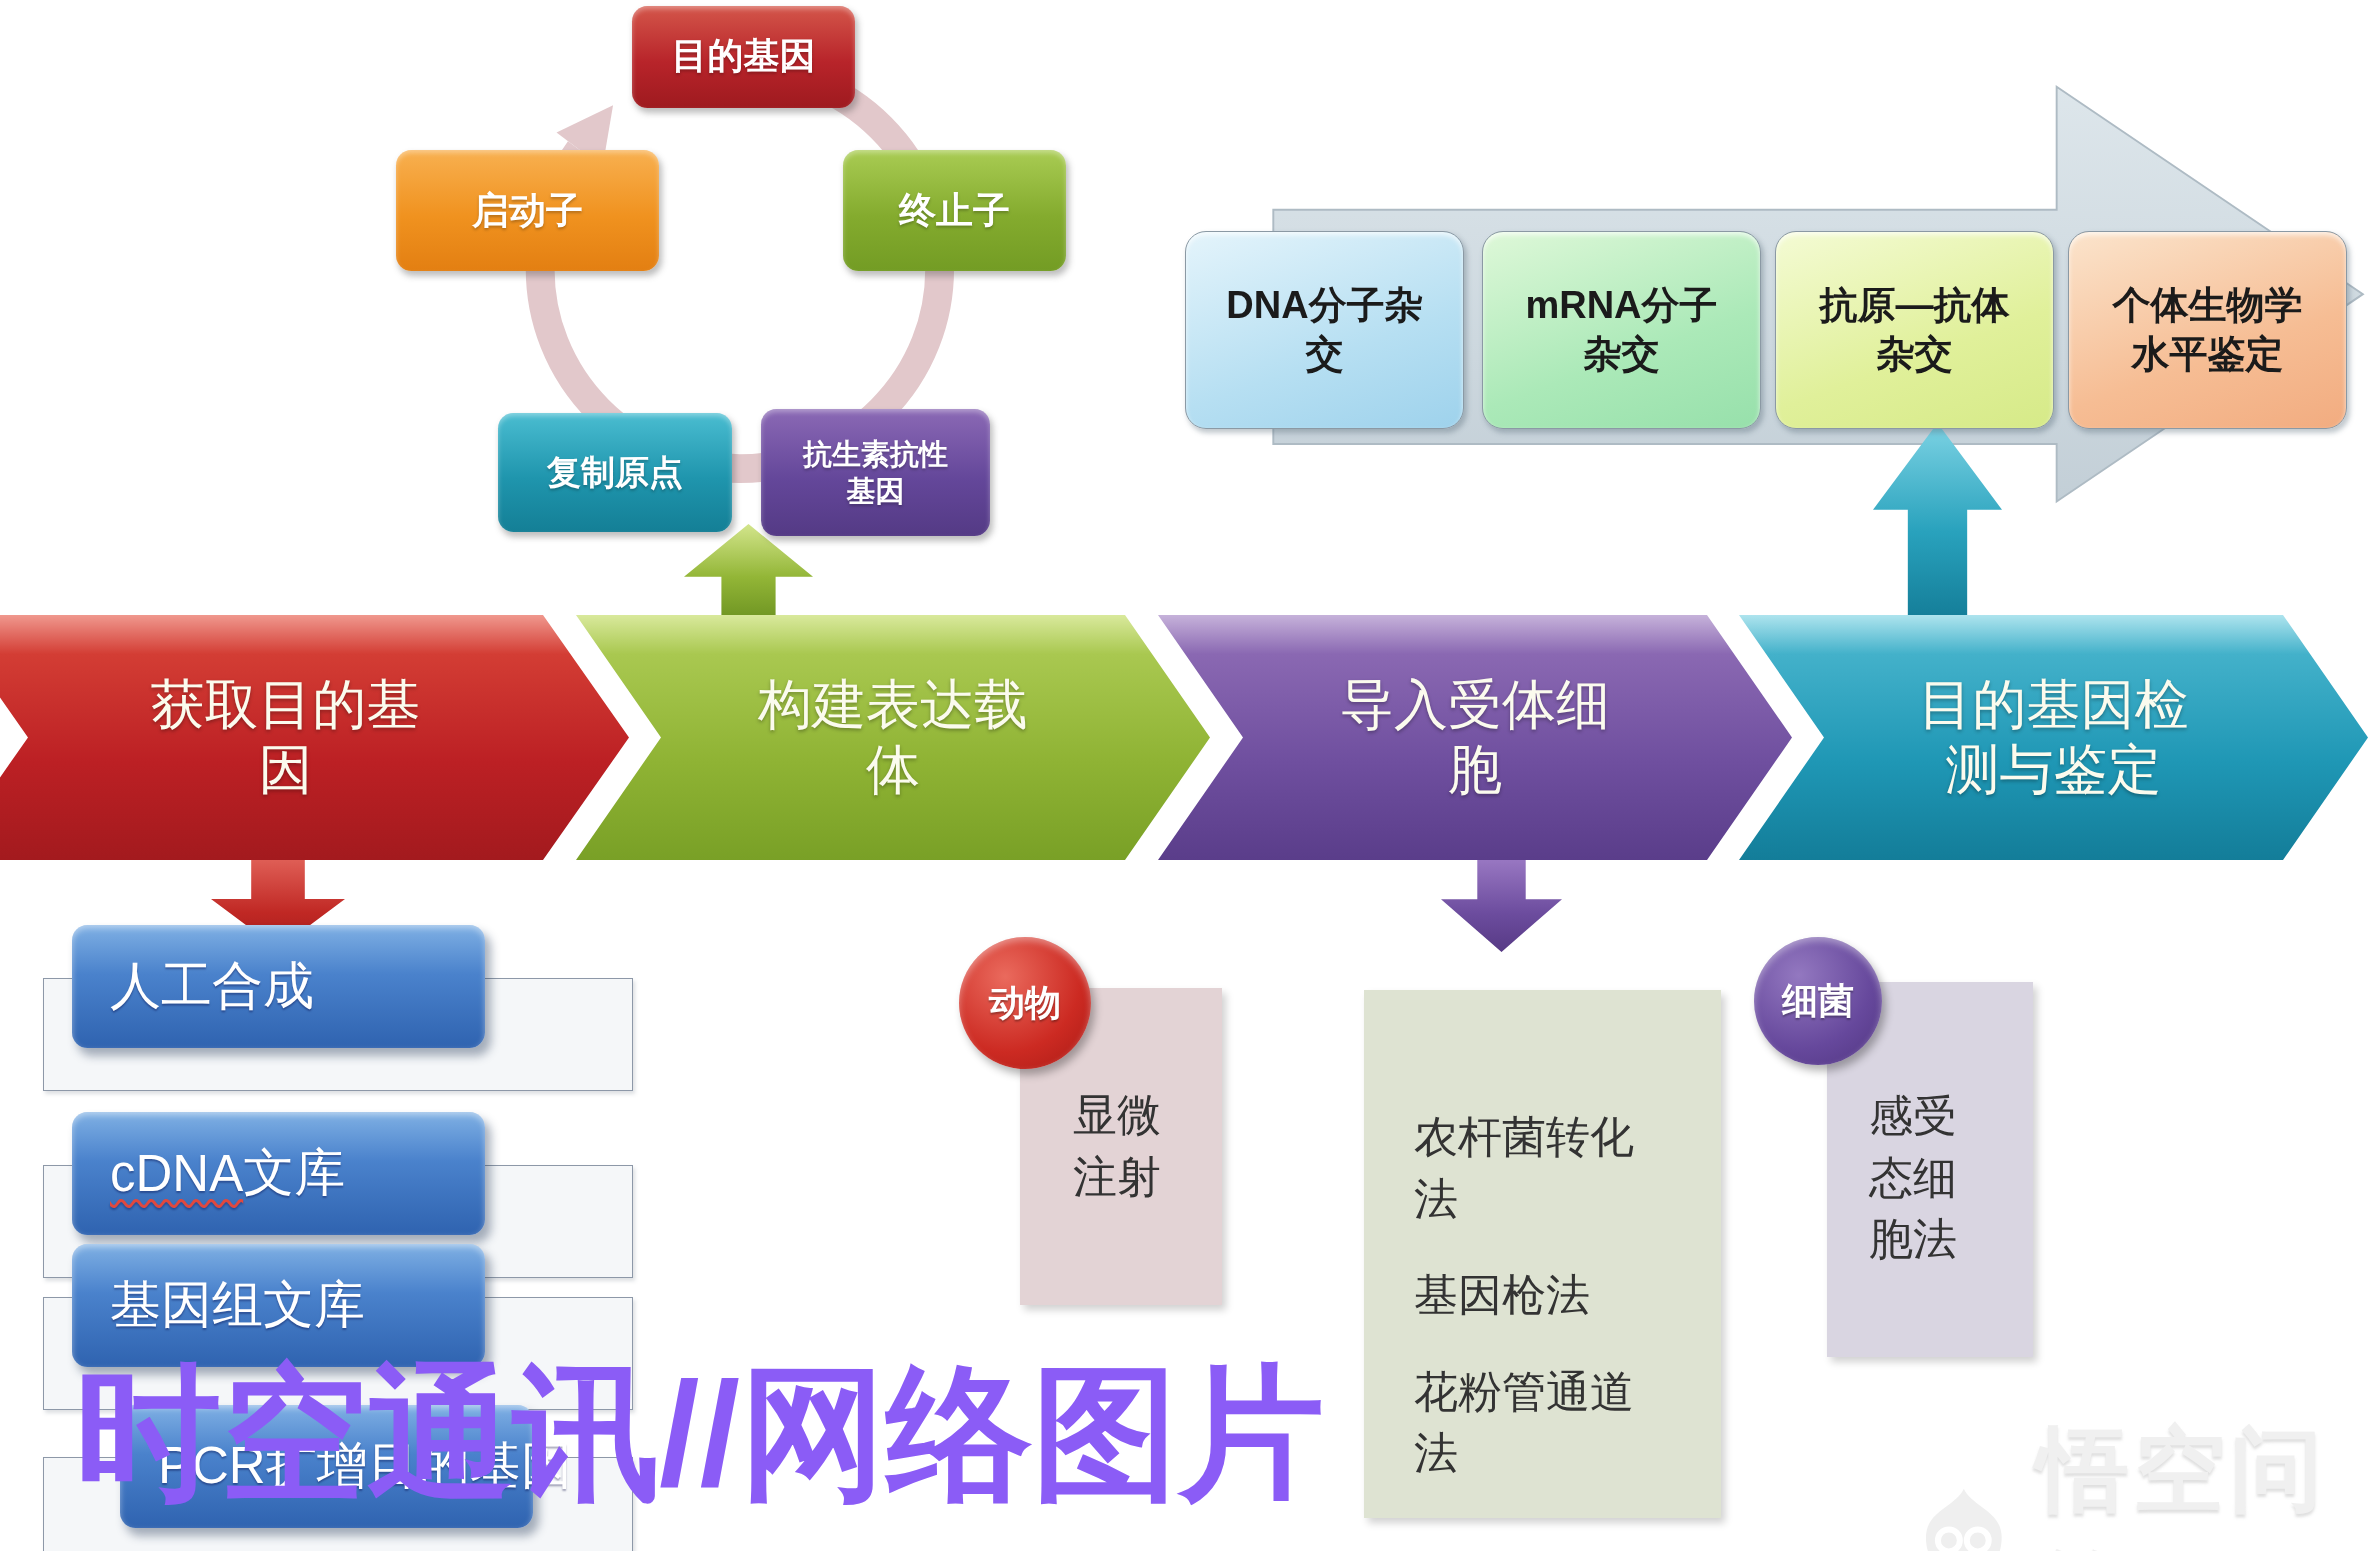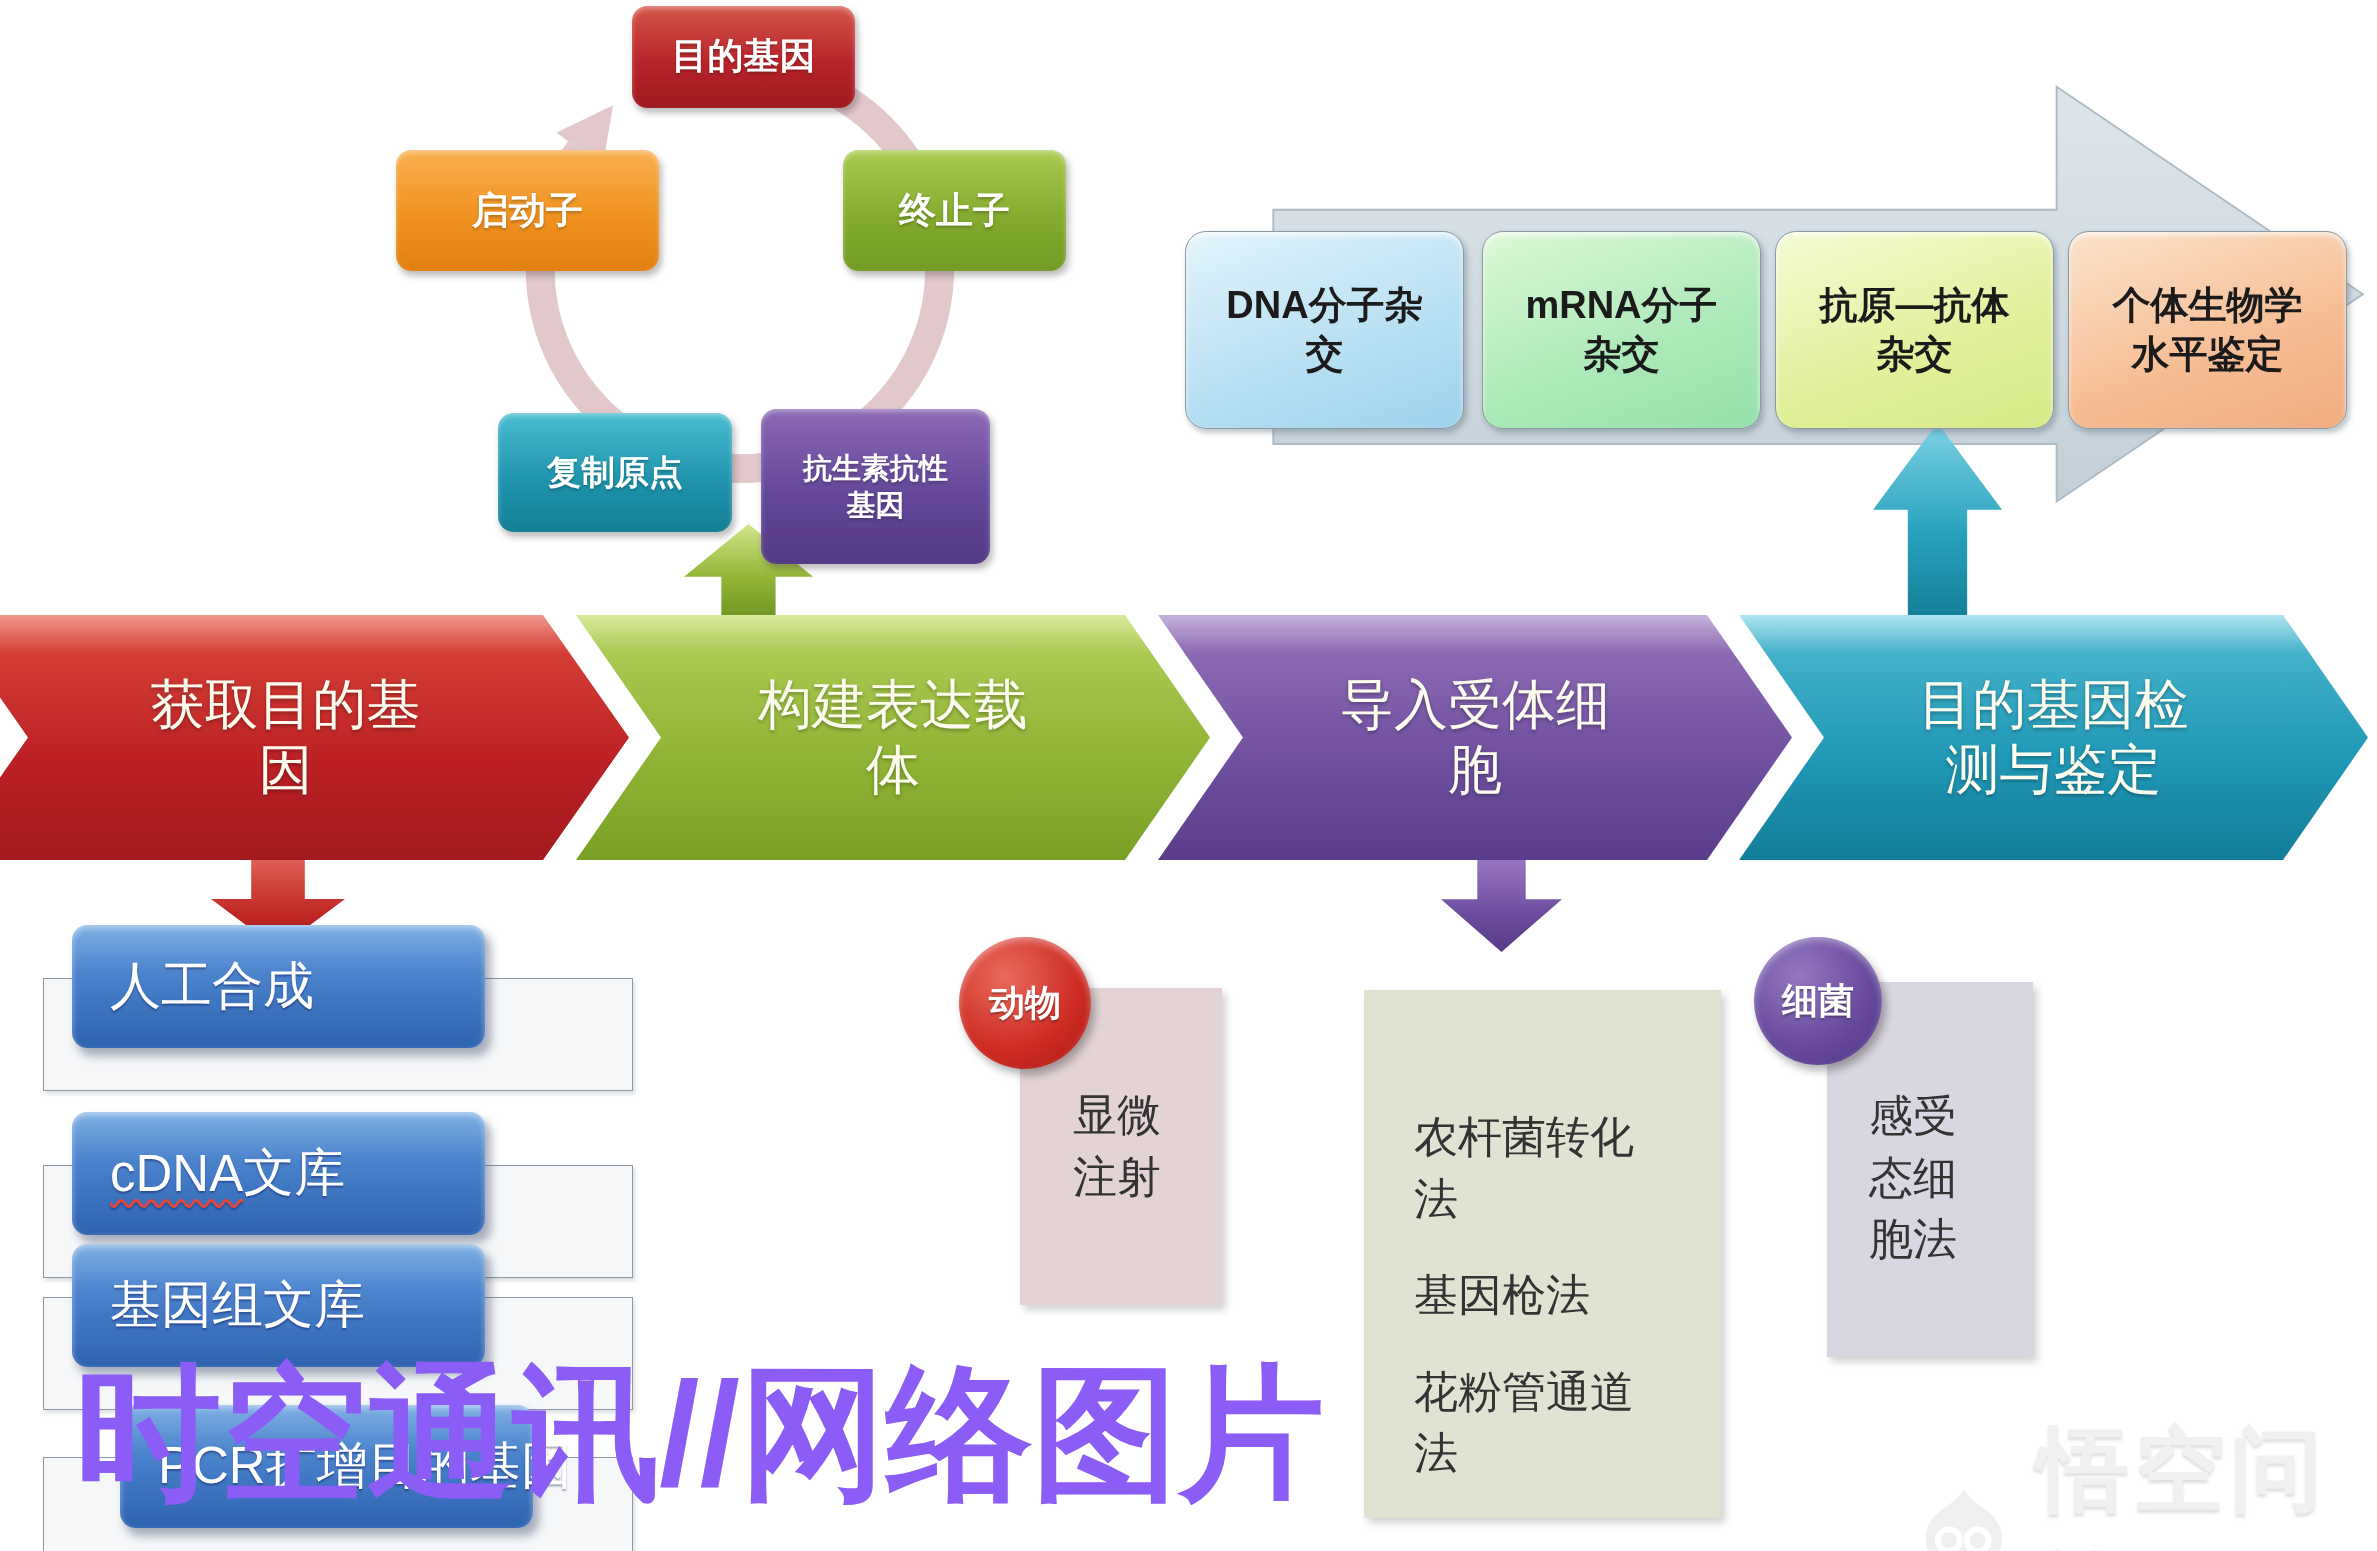--- a/index.html
+++ b/index.html
@@ -24,7 +24,7 @@
     background:linear-gradient(180deg,#a9cc53 0%,#84ab2e 55%,#739c24 100%);}
   .n-ori{left:498px;top:413px;width:234px;height:119px;font-size:34px;
     background:linear-gradient(180deg,#4abdd1 0%,#1f95ad 55%,#147f96 100%);}
-  .n-anti{left:761px;top:409px;width:229px;height:155px;font-size:29px;line-height:1.25;
+  .n-anti{left:761px;top:409px;width:229px;height:127px;font-size:29px;line-height:1.25;
     background:linear-gradient(180deg,#8b69b5 0%,#64479a 55%,#543a85 100%);justify-content:center;}
   .n-anti span{display:inline-block;width:154px;}
 

